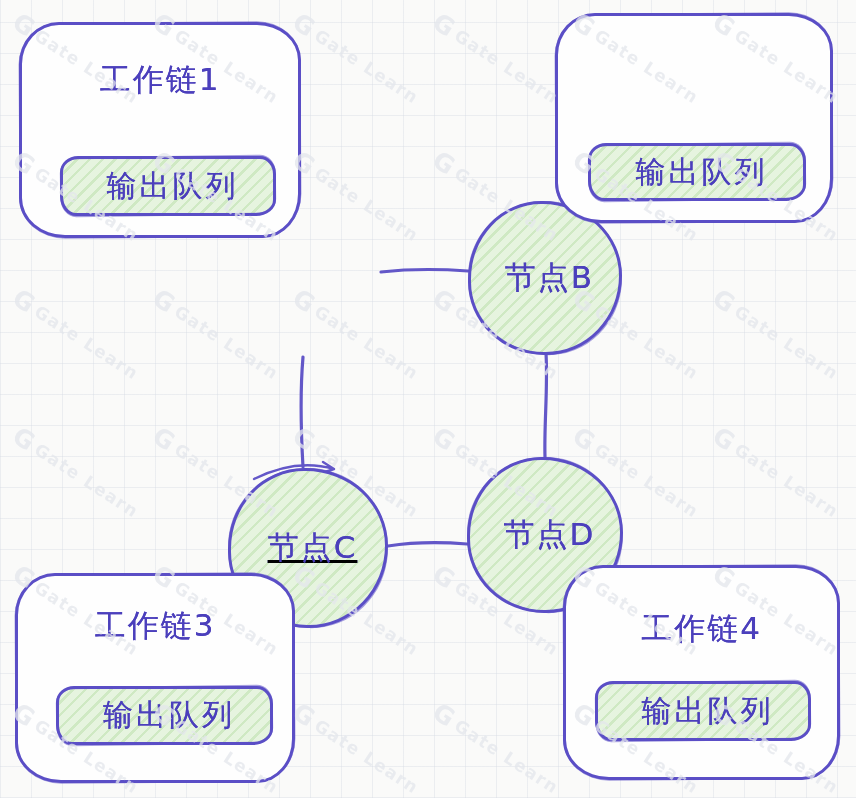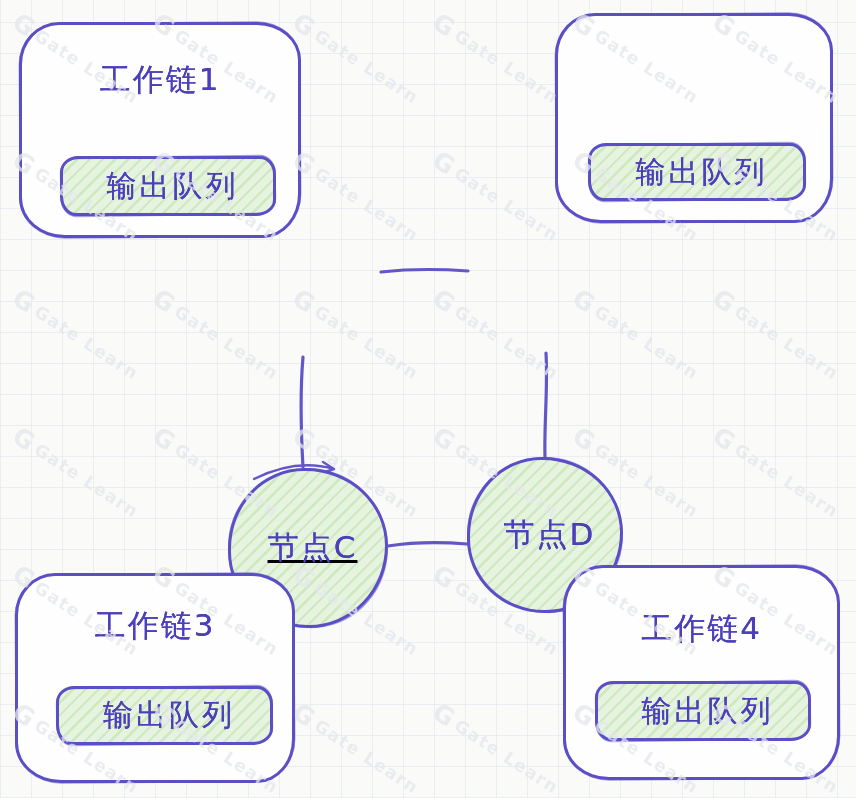--- a/index.html
+++ b/index.html
@@ -93,6 +93,9 @@
     <path d="M254 479 Q296 458 334 469 M334 469 l-11 -7 M334 469 l-12 4" stroke-width="2.4"></path>
   </svg>
 
+  <div class="sketch node" style="left:468px;top:201px;width:154px;height:154px;">
+    <span class="node-label">节点B</span>
+  </div>
   <div class="sketch node" style="left:228px;top:468px;width:160px;height:160px;text-decoration:underline;">
     <span class="node-label">节点C</span>
   </div>

